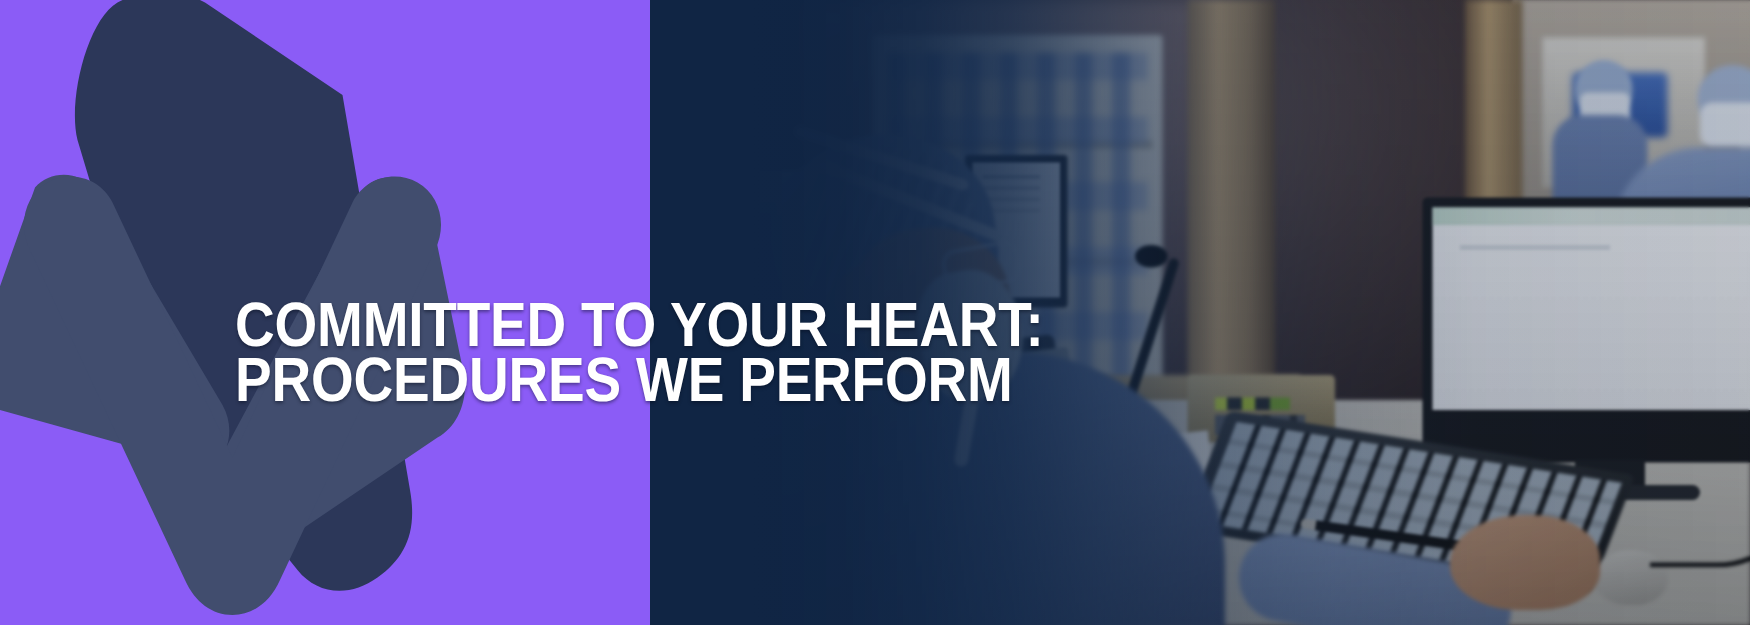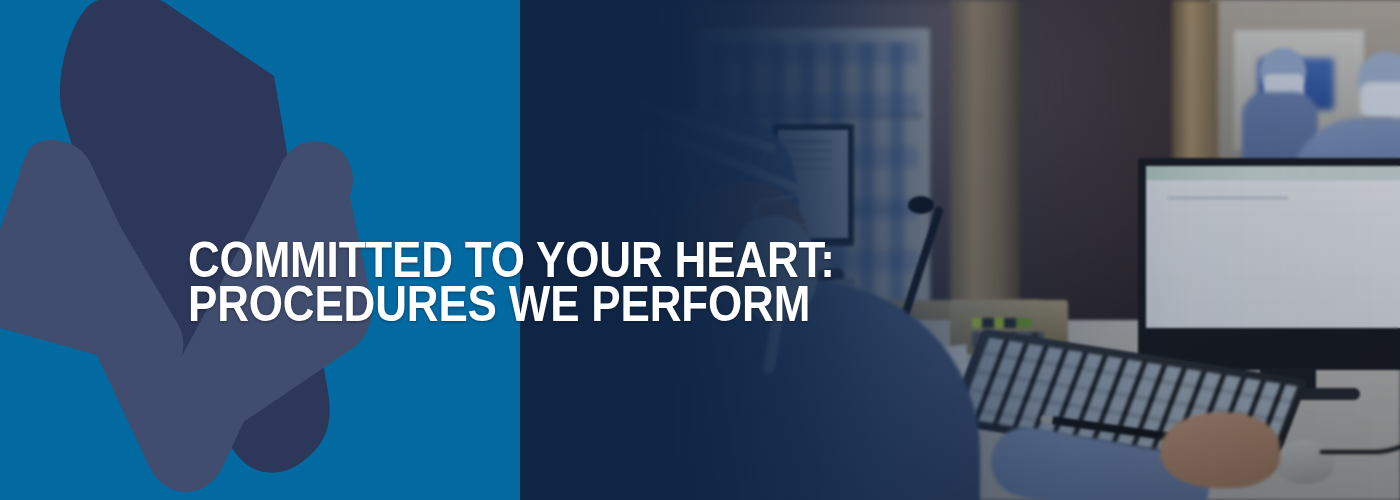--- a/index.html
+++ b/index.html
@@ -12,7 +12,7 @@
     width: 1400px;
     height: 500px;
     overflow: hidden;
-    background: #0369a1;
+    background: #8b5cf6;
     font-family: "Liberation Sans", sans-serif;
   }
 

